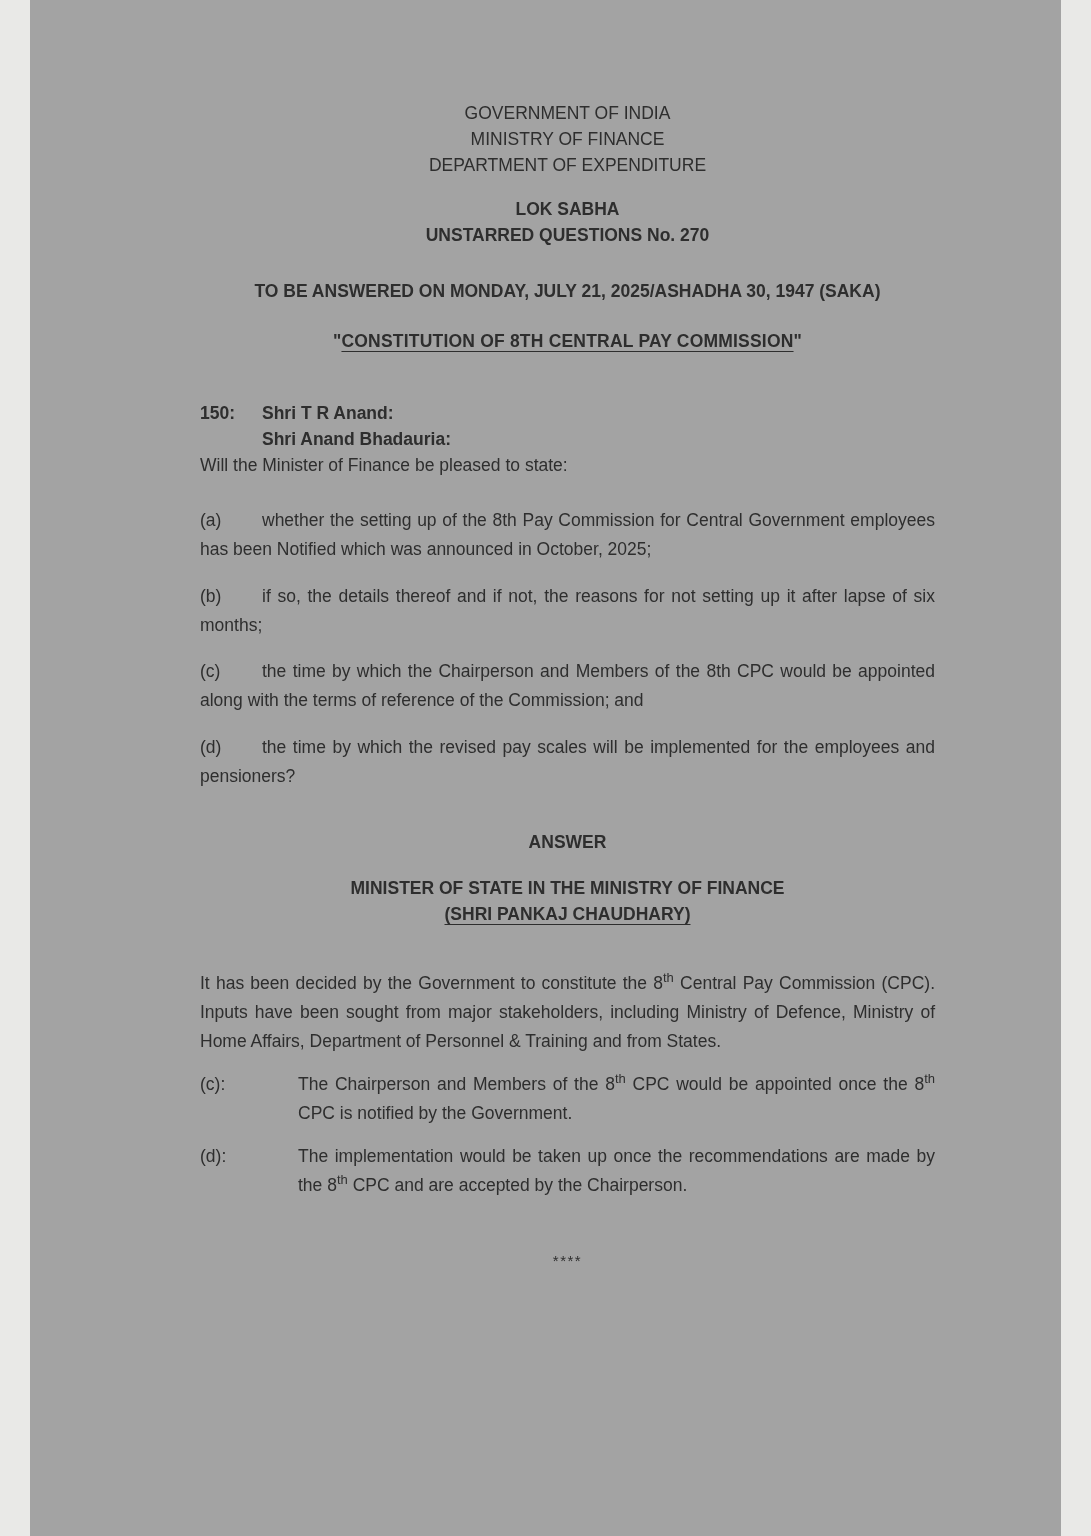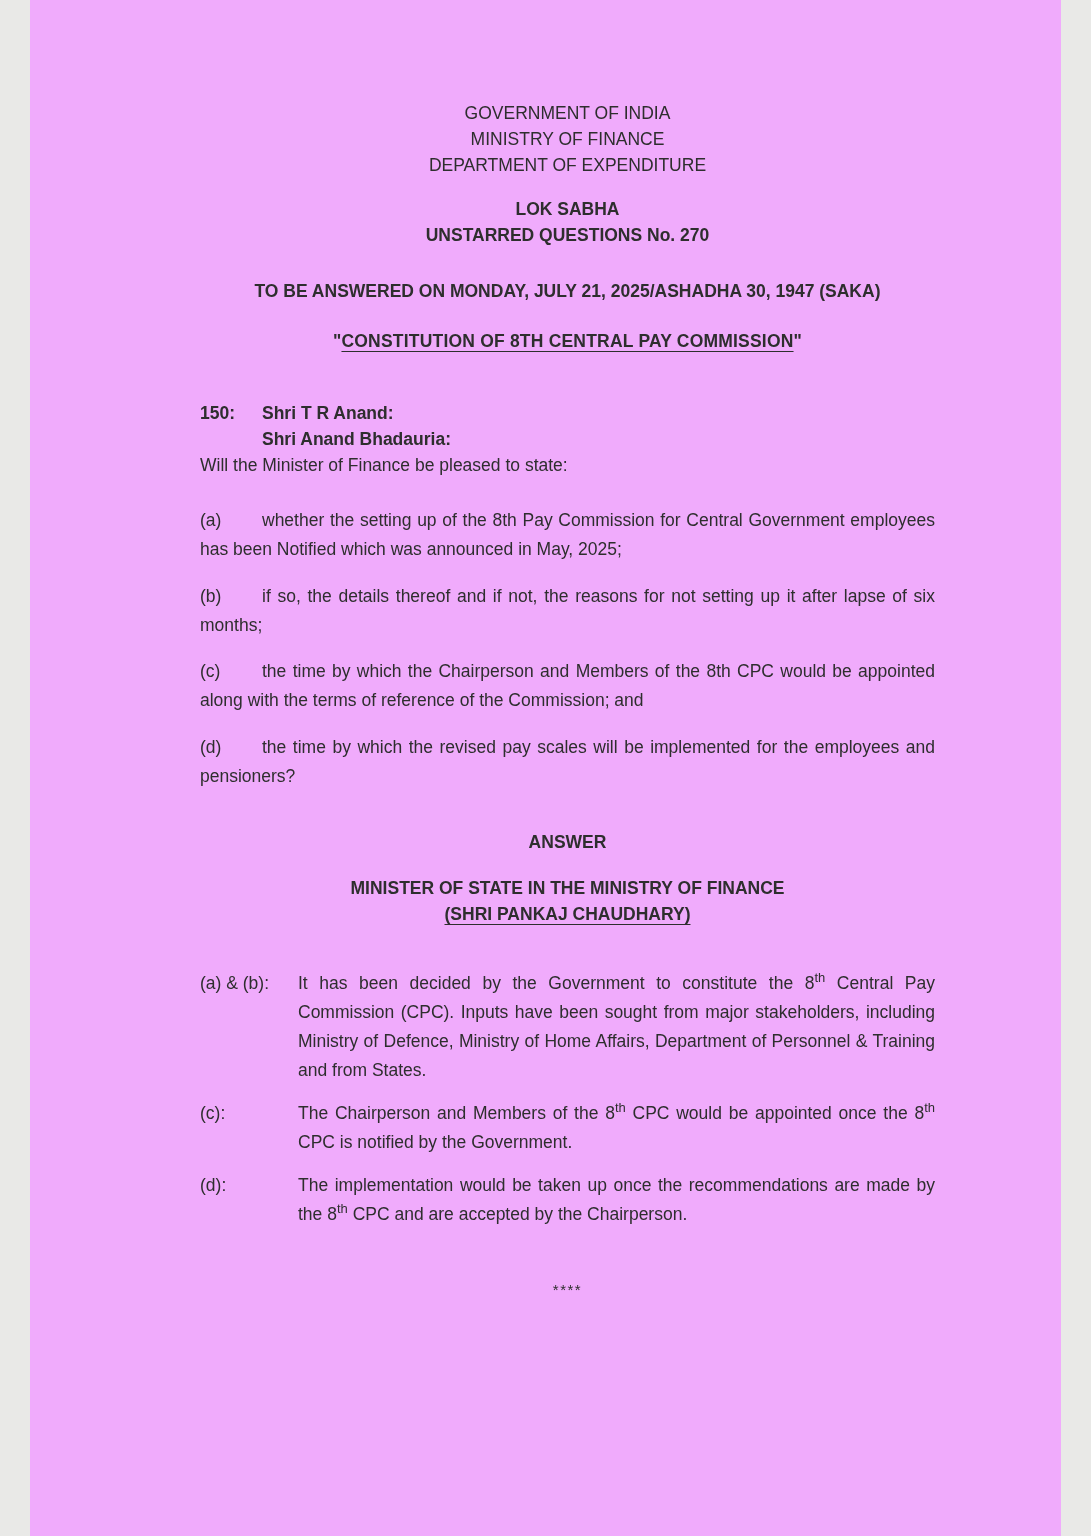--- a/index.html
+++ b/index.html
@@ -9,7 +9,7 @@
     width: 1031px;
     height: 1536px;
     margin: 0 auto;
-    background: #f0abfc;
+    background: #a3a3a3;
     color: #2e2e2e;
     font-family: "Liberation Sans", sans-serif;
     font-size: 17.5px;

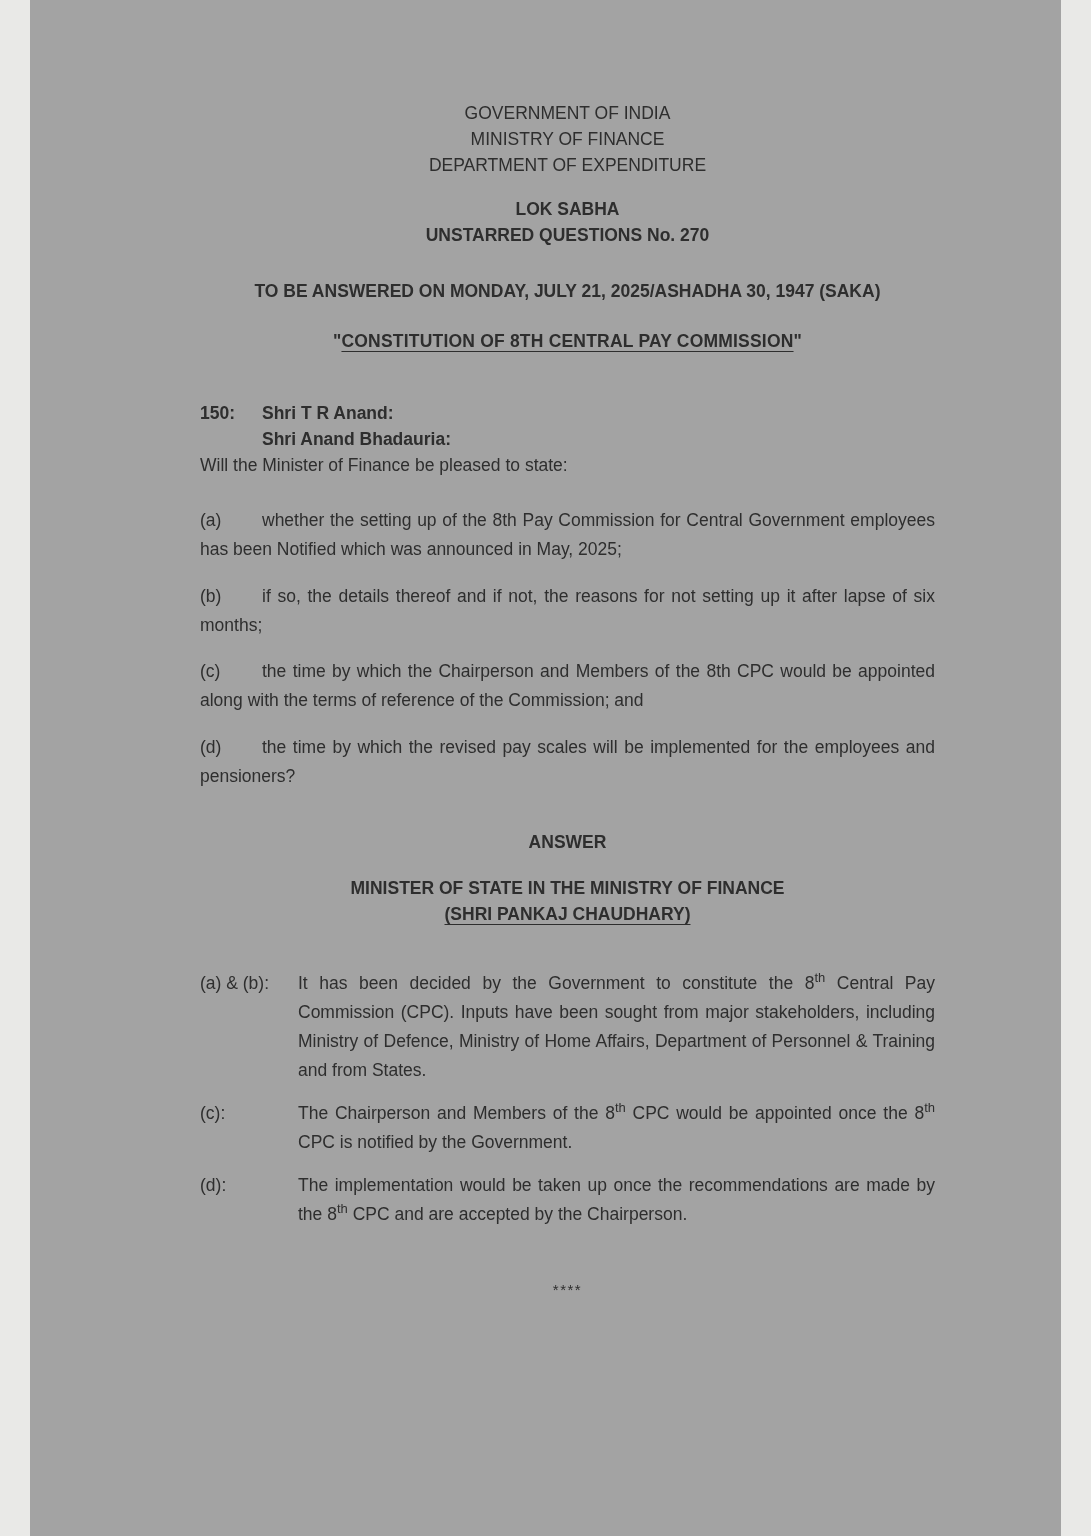--- a/index.html
+++ b/index.html
@@ -71,7 +71,7 @@
 
   <div class="q-intro">Will the Minister of Finance be pleased to state:</div>
 
-  <p class="q-item"><span class="q-label">(a)</span><span>whether the setting up of the 8th Pay Commission for Central Government employees has been Notified which was announced in May, 2025;</span></p>
+  <p class="q-item"><span class="q-label">(a)</span><span>whether the setting up of the 8th Pay Commission for Central Government employees has been Notified which was announced in October, 2025;</span></p>
 
   <p class="q-item"><span class="q-label">(b)</span><span>if so, the details thereof and if not, the reasons for not setting up it after lapse of six months;</span></p>
 

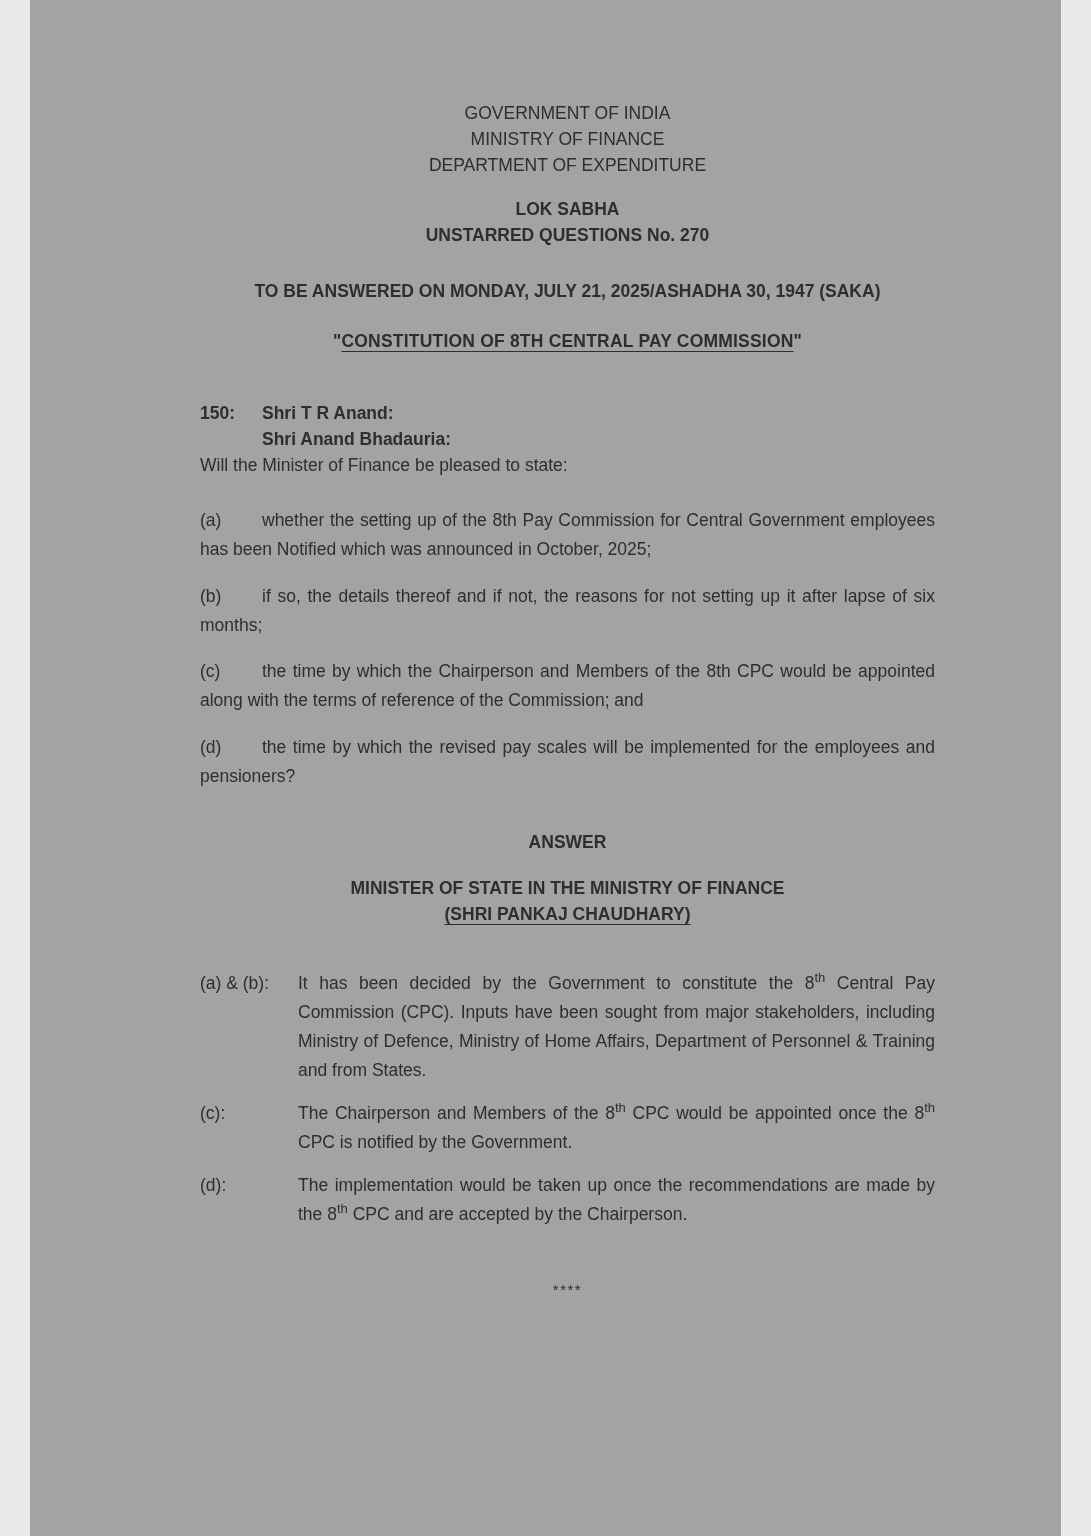--- a/index.html
+++ b/index.html
@@ -87,7 +87,6 @@
   </div>
 
   <div class="ans-item first">
-    <div class="ans-label">(a) &amp; (b):</div>
     <div class="ans-text"><span>It has been decided by the Government to constitute the 8</span><sup>th</sup><span> Central Pay Commission (CPC). Inputs have been sought from major stakeholders, including Ministry of Defence, Ministry of Home Affairs, Department of Personnel &amp; Training and from States.</span></div>
   </div>
 

